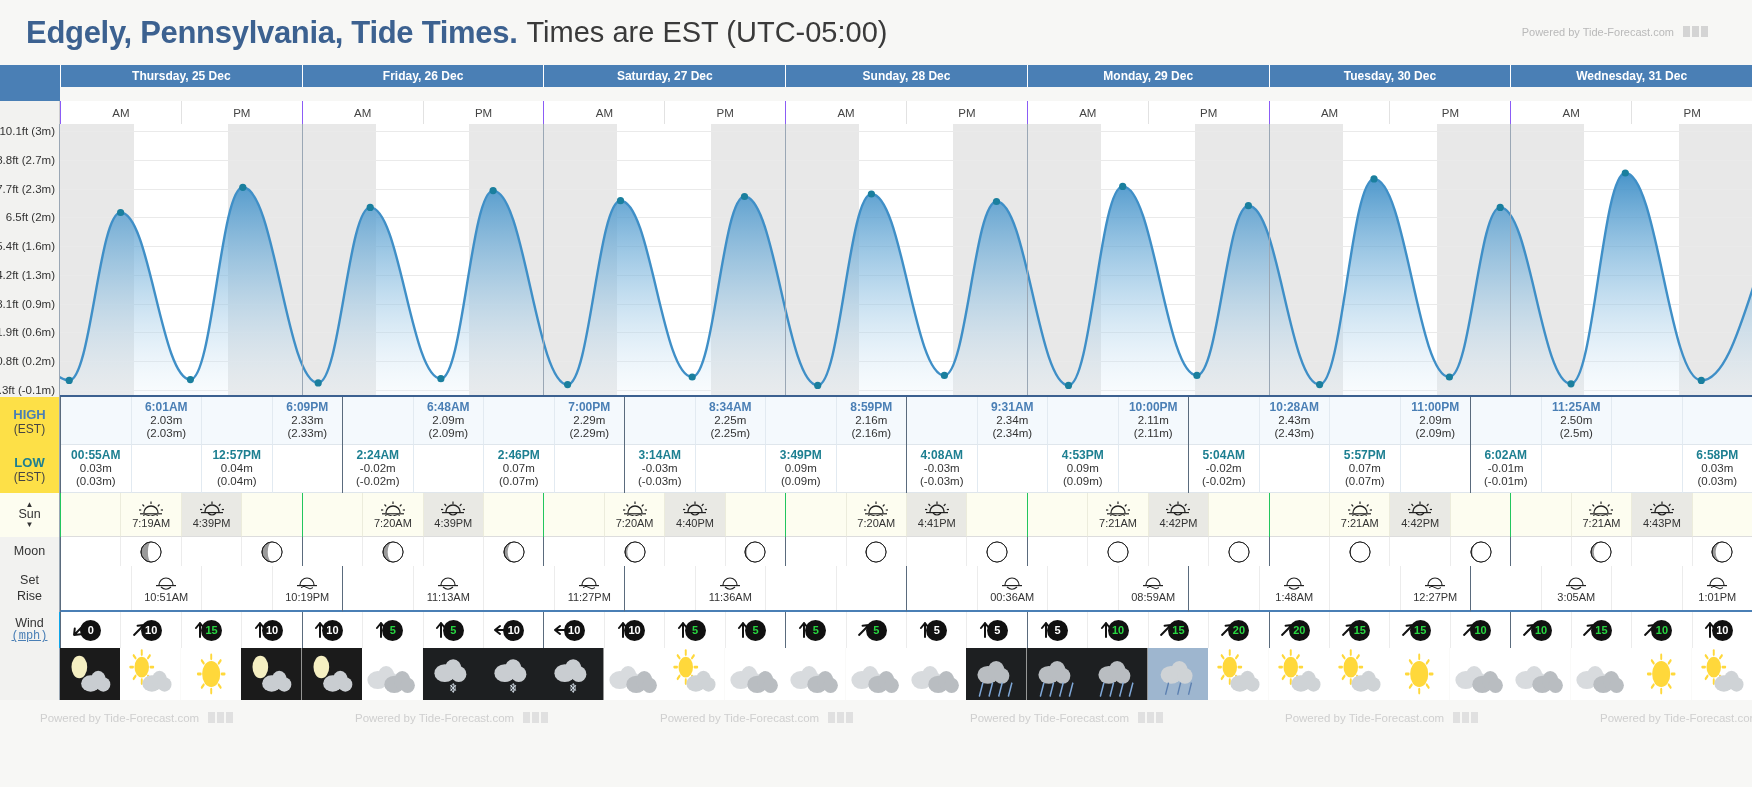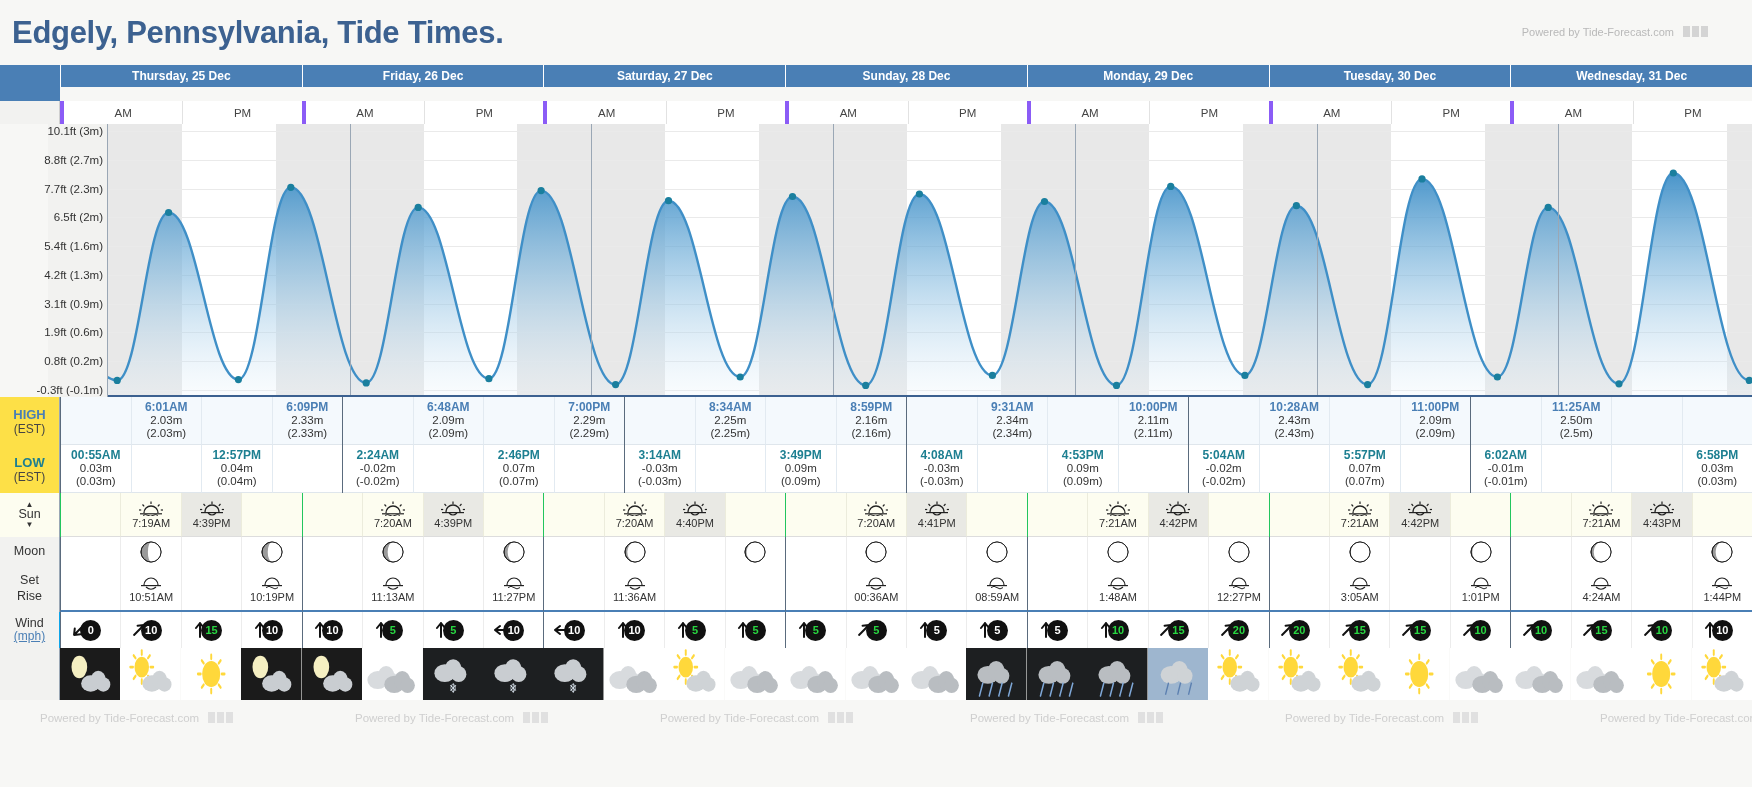--- a/index.html
+++ b/index.html
@@ -15,7 +15,7 @@
   
   .titlebar {
     height:65px; background:#f7f7f5;
-    display:flex; align-items:center; padding-left:12px;
+    display:flex; align-items:center; padding-left:26px;
     position:relative;
   }
   .title-main {

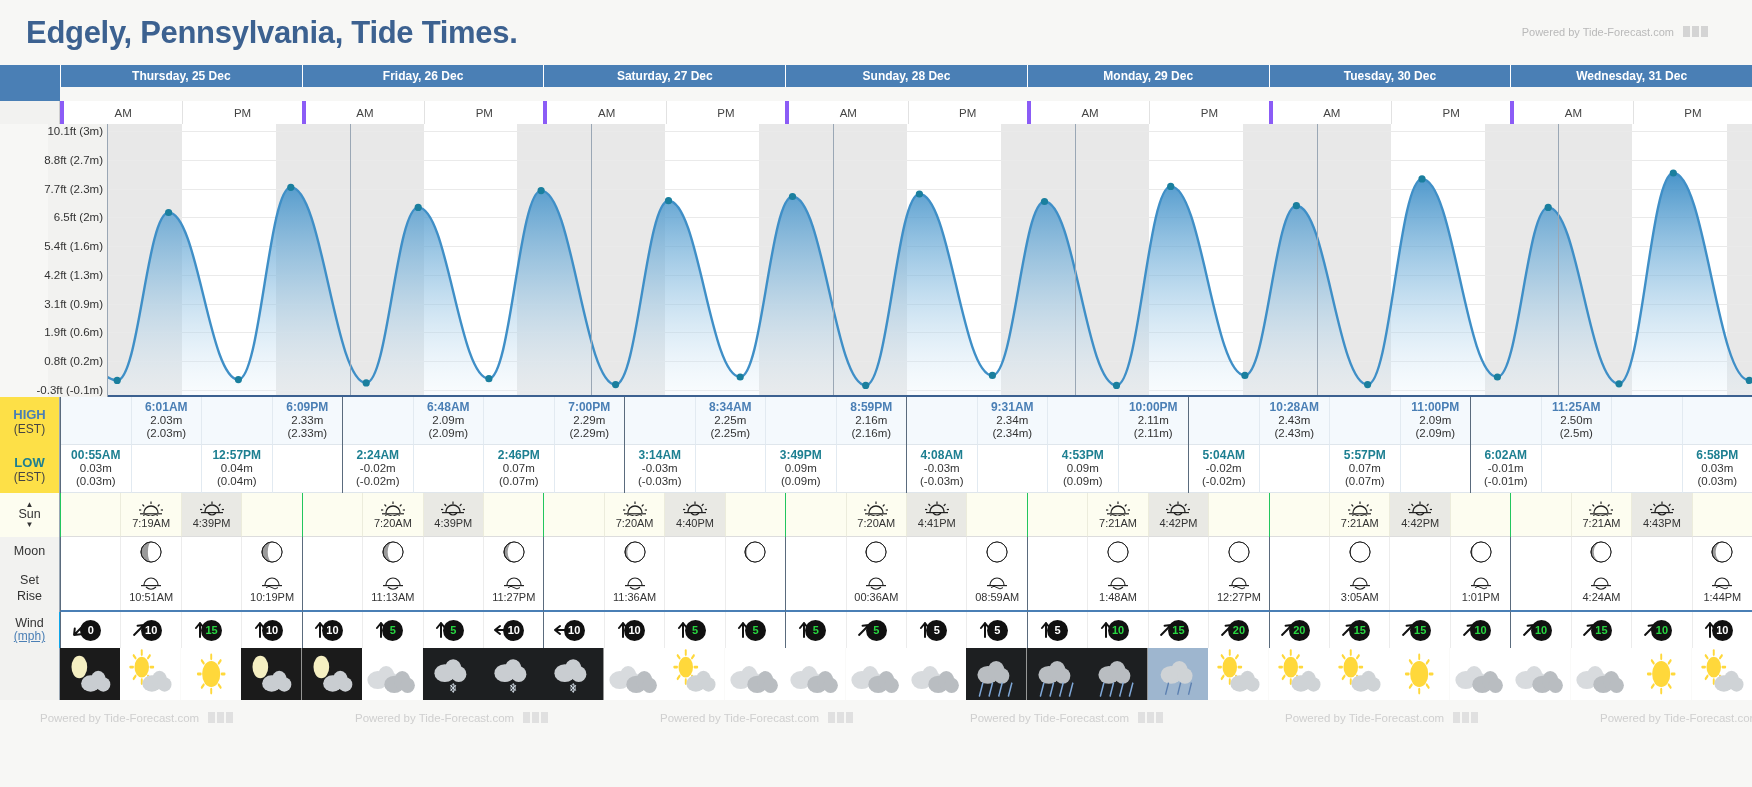--- a/index.html
+++ b/index.html
@@ -183,6 +183,7 @@
 
   <div class="titlebar">
     <span class="title-main">Edgely, Pennsylvania, Tide Times.</span>
+    <span class="title-sub">Times are EST (UTC-05:00)</span>
     <span class="powered-top">
       <span>Powered by Tide-Forecast.com</span>
       <span class="pw-bars">

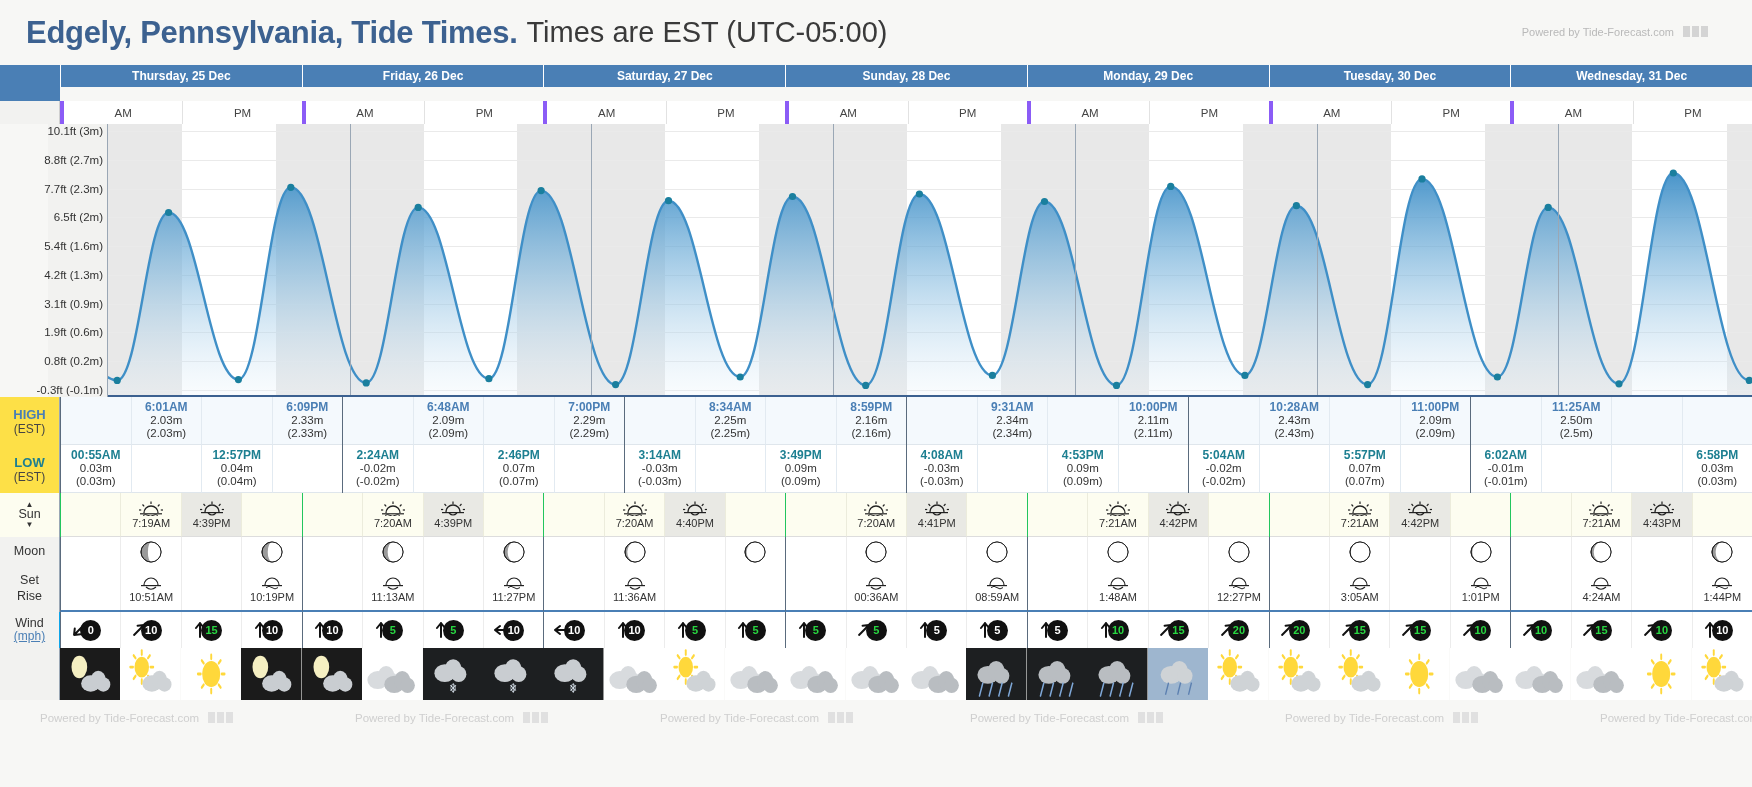--- a/index.html
+++ b/index.html
@@ -51,7 +51,7 @@
   
   .ampm-row { height:23px; background:#fff; }
   .ampm-row .labelcol { background:#f2f2f0; border-right:1px solid #cfcfcf; }
-  .ampm-day { display:flex; height:23px; border-left:4px solid #8b5cf6; }
+  .ampm-day { display:flex; height:23px; border-left:1px solid #8b5cf6; }
   .ampm-cell {
     flex:1 1 0; display:flex; align-items:center; justify-content:center;
     font-size:11.5px; color:#444; background:#fff;

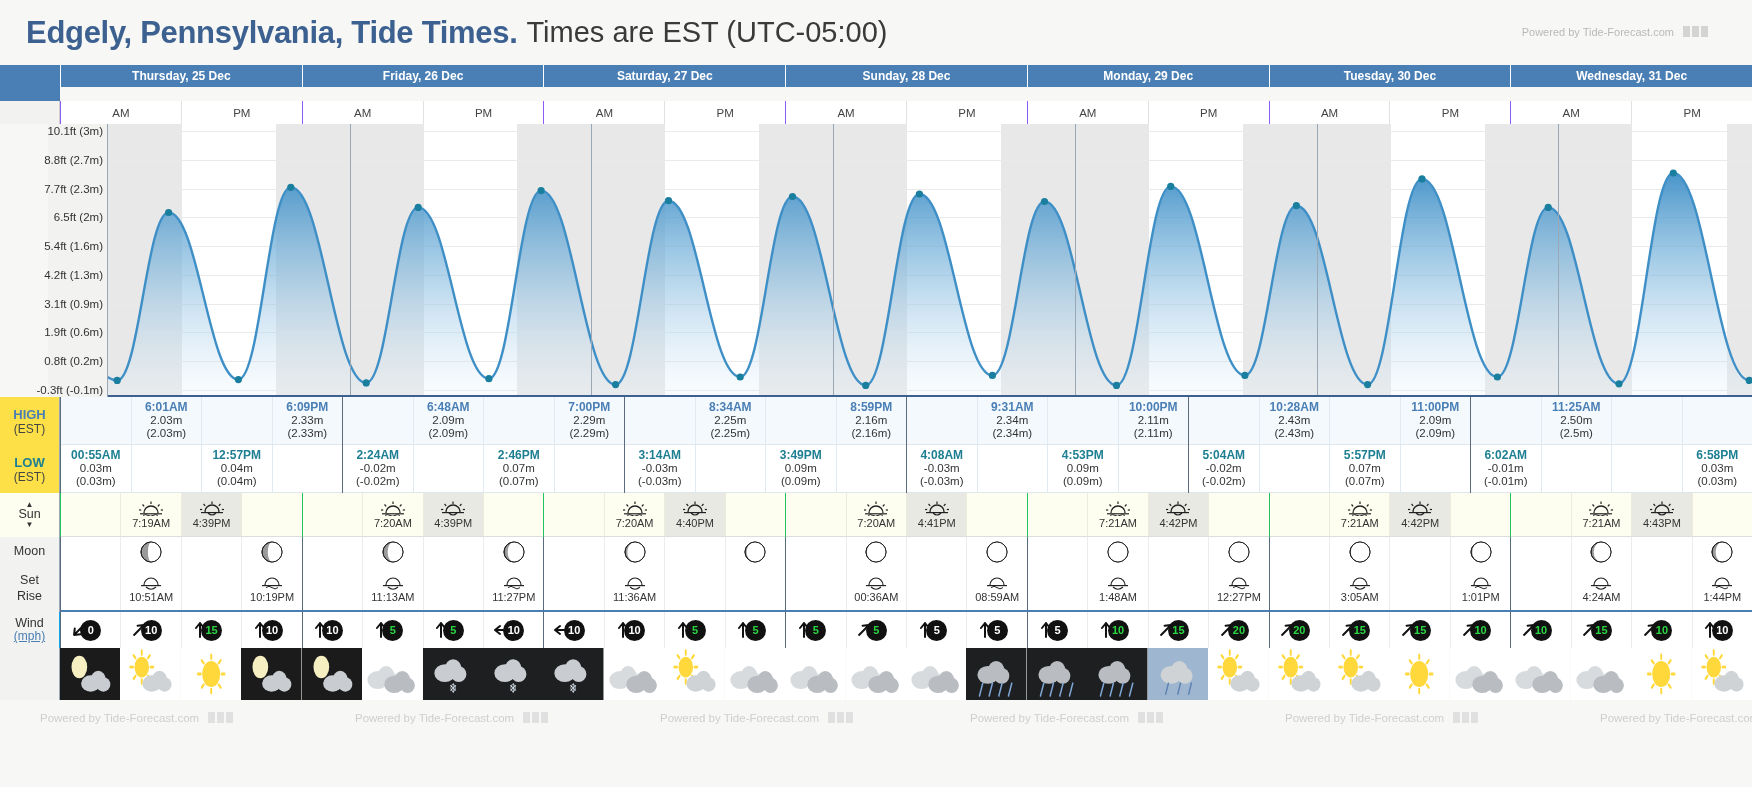--- a/index.html
+++ b/index.html
@@ -59,7 +59,7 @@
   .ampm-cell + .ampm-cell { border-left:1px solid #e2e2e2; }
 
   
-  .chart-row { height:273px;padding-left:48px; }
+  .chart-row { height:273px; }
   .chart-row .labelcol {
     background:#f2f2f0; position:relative; border-right:1px solid #9aa7b5;
   }

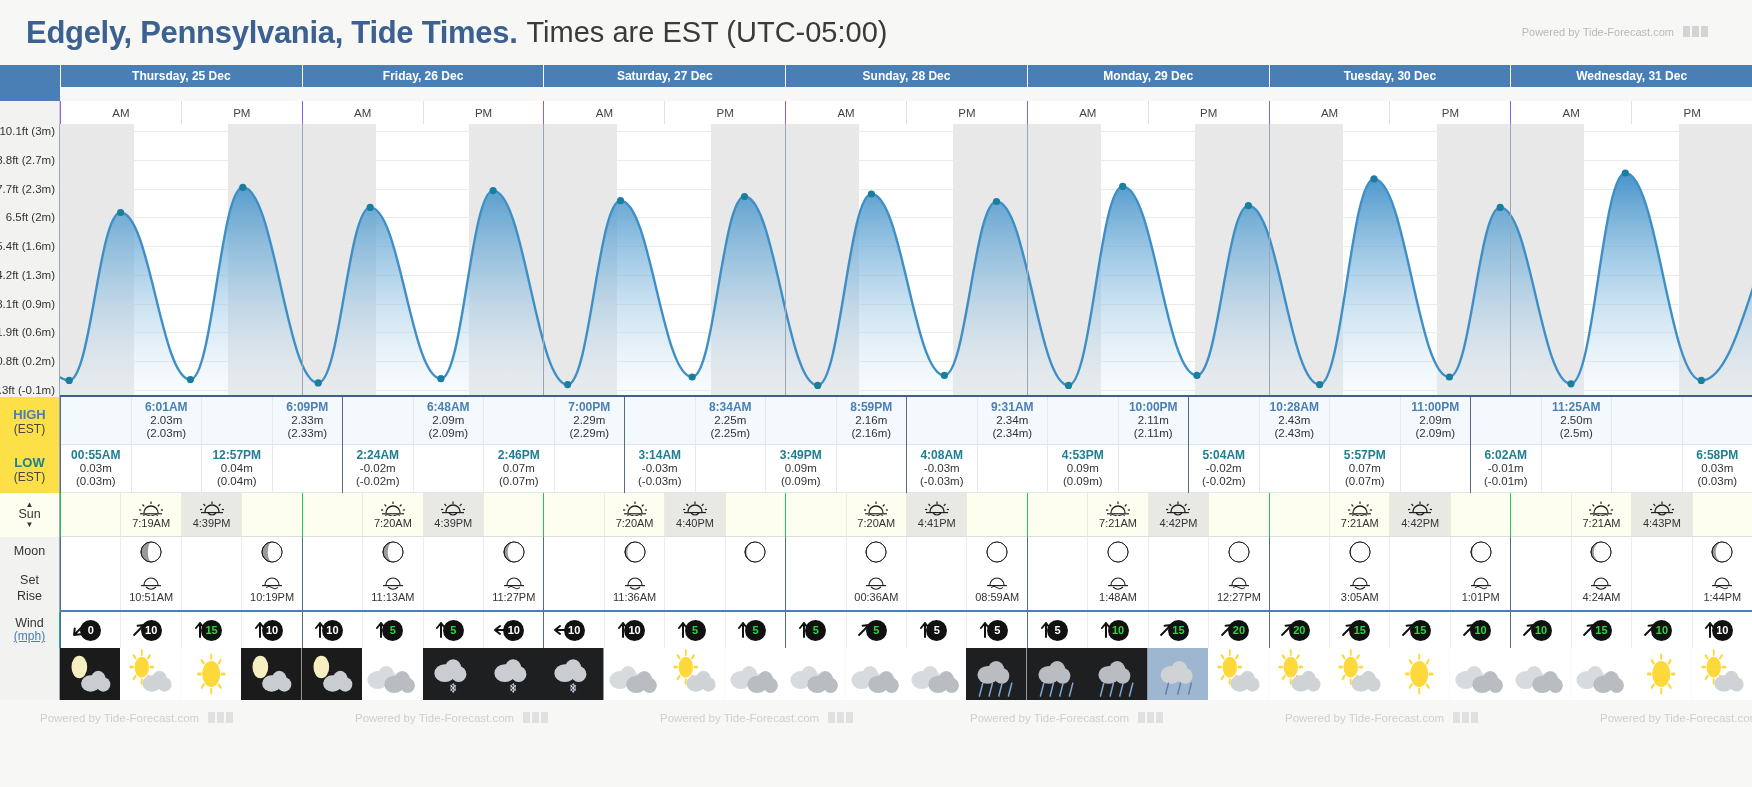--- a/index.html
+++ b/index.html
@@ -981,26 +981,6 @@
             <span>1:01PM</span>
           </div>
    </div>
-        <div class="moon-day daycol">
-     <div class="moon-cell"></div>
-     <div class="moon-cell">
-            <svg width="24" height="16" viewBox="0 0 24 16">
-    <path d="M5 11 A7 7 0 0 1 19 11" fill="none" stroke="#222" stroke-width="1.2"></path>
-    <line x1="2" y1="11.6" x2="22" y2="11.6" stroke="#222" stroke-width="1.2"></line>
-    <path d="M7 13 q5 4.5 10 0" fill="none" stroke="#222" stroke-width="1.1"></path>
-  </svg>
-            <span>4:24AM</span>
-          </div>
-     <div class="moon-cell"></div>
-     <div class="moon-cell">
-            <svg width="24" height="16" viewBox="0 0 24 16">
-    <path d="M5 11 A7 7 0 0 1 19 11" fill="none" stroke="#222" stroke-width="1.2"></path>
-    <line x1="2" y1="11.6" x2="22" y2="11.6" stroke="#222" stroke-width="1.2"></line>
-    <path d="M6 13.6 q3 -2.6 6 0 q3 2.6 6 0" fill="none" stroke="#222" stroke-width="1"></path>
-  </svg>
-            <span>1:44PM</span>
-          </div>
-   </div>
       </div>
   </div>
 

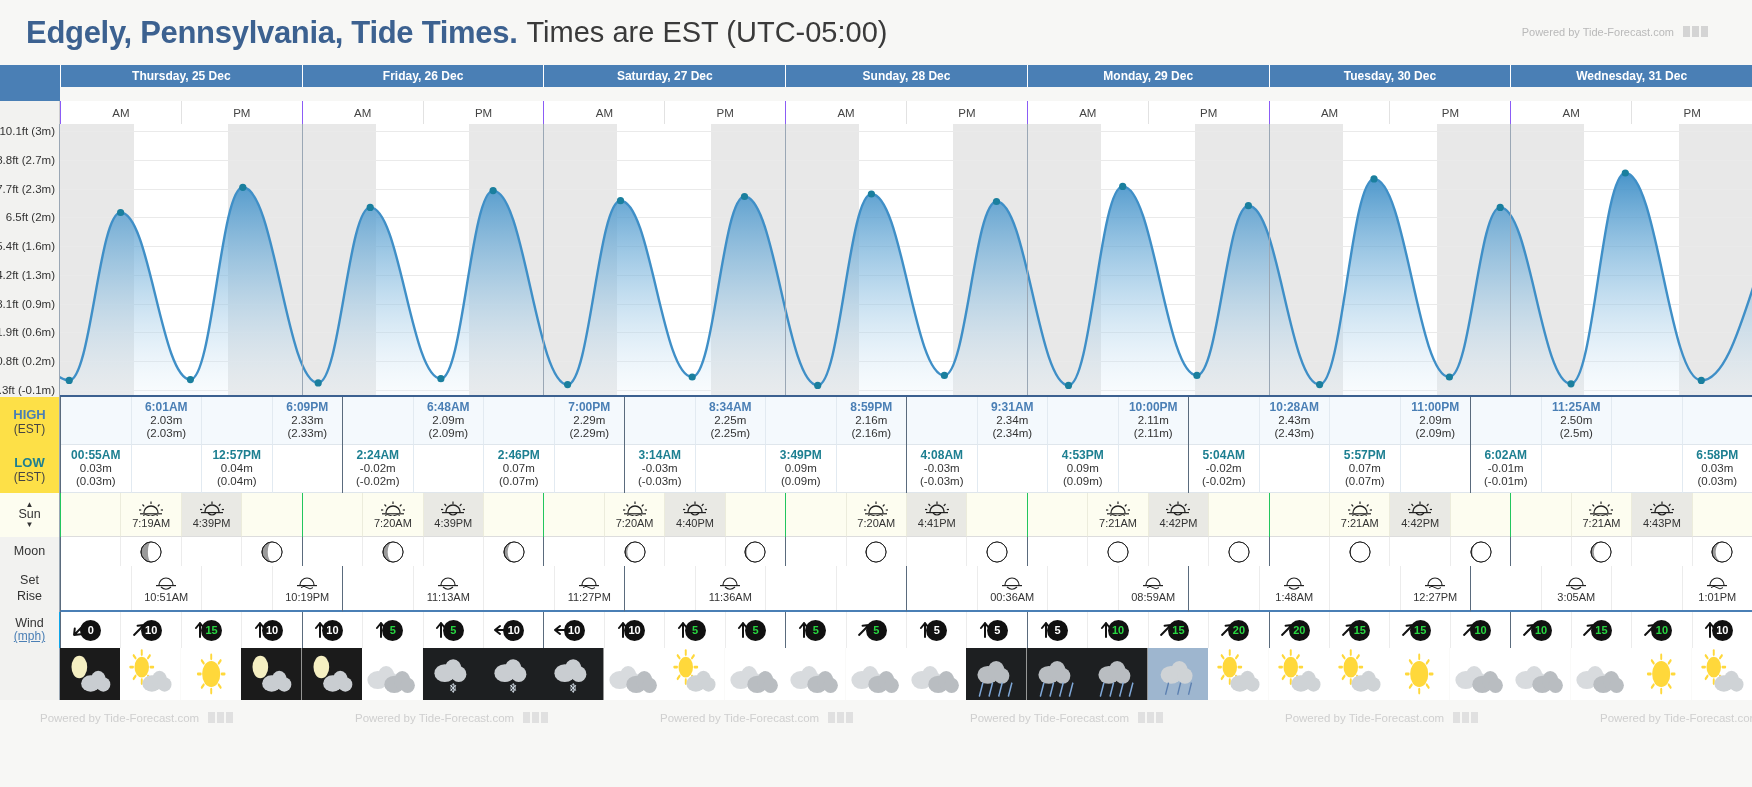--- a/index.html
+++ b/index.html
@@ -145,7 +145,7 @@
     display:flex; flex-direction:column; align-items:center; justify-content:center;
     font-size:12.5px; color:#333; line-height:1.15;
   }
-  .wind-row .labelcol .mph { color:#4a7fb5; text-decoration:underline; font-size:12px; }
+  .wind-row .labelcol .mph { color:#4a7fb5; text-decoration:underline; font-size:12px;font-family:Liberation Mono, monospace; }
   .wind-day { display:flex; height:100%; background:#fff; border-left:1px solid #5a6b7d; }
   .wind-cell {
     flex:1 1 0; display:flex; align-items:center; justify-content:center;

